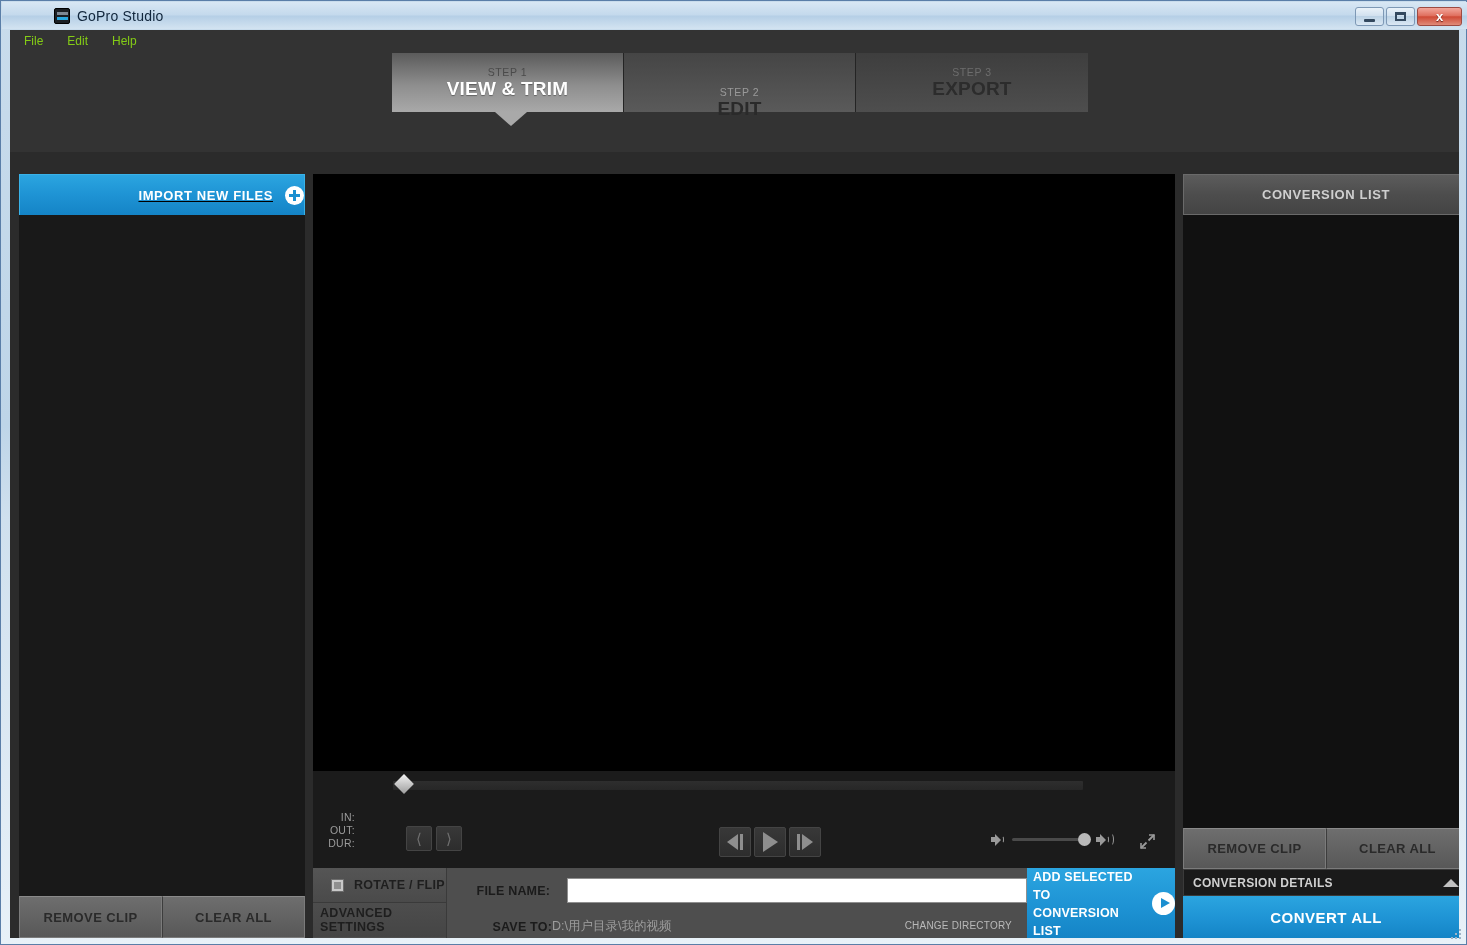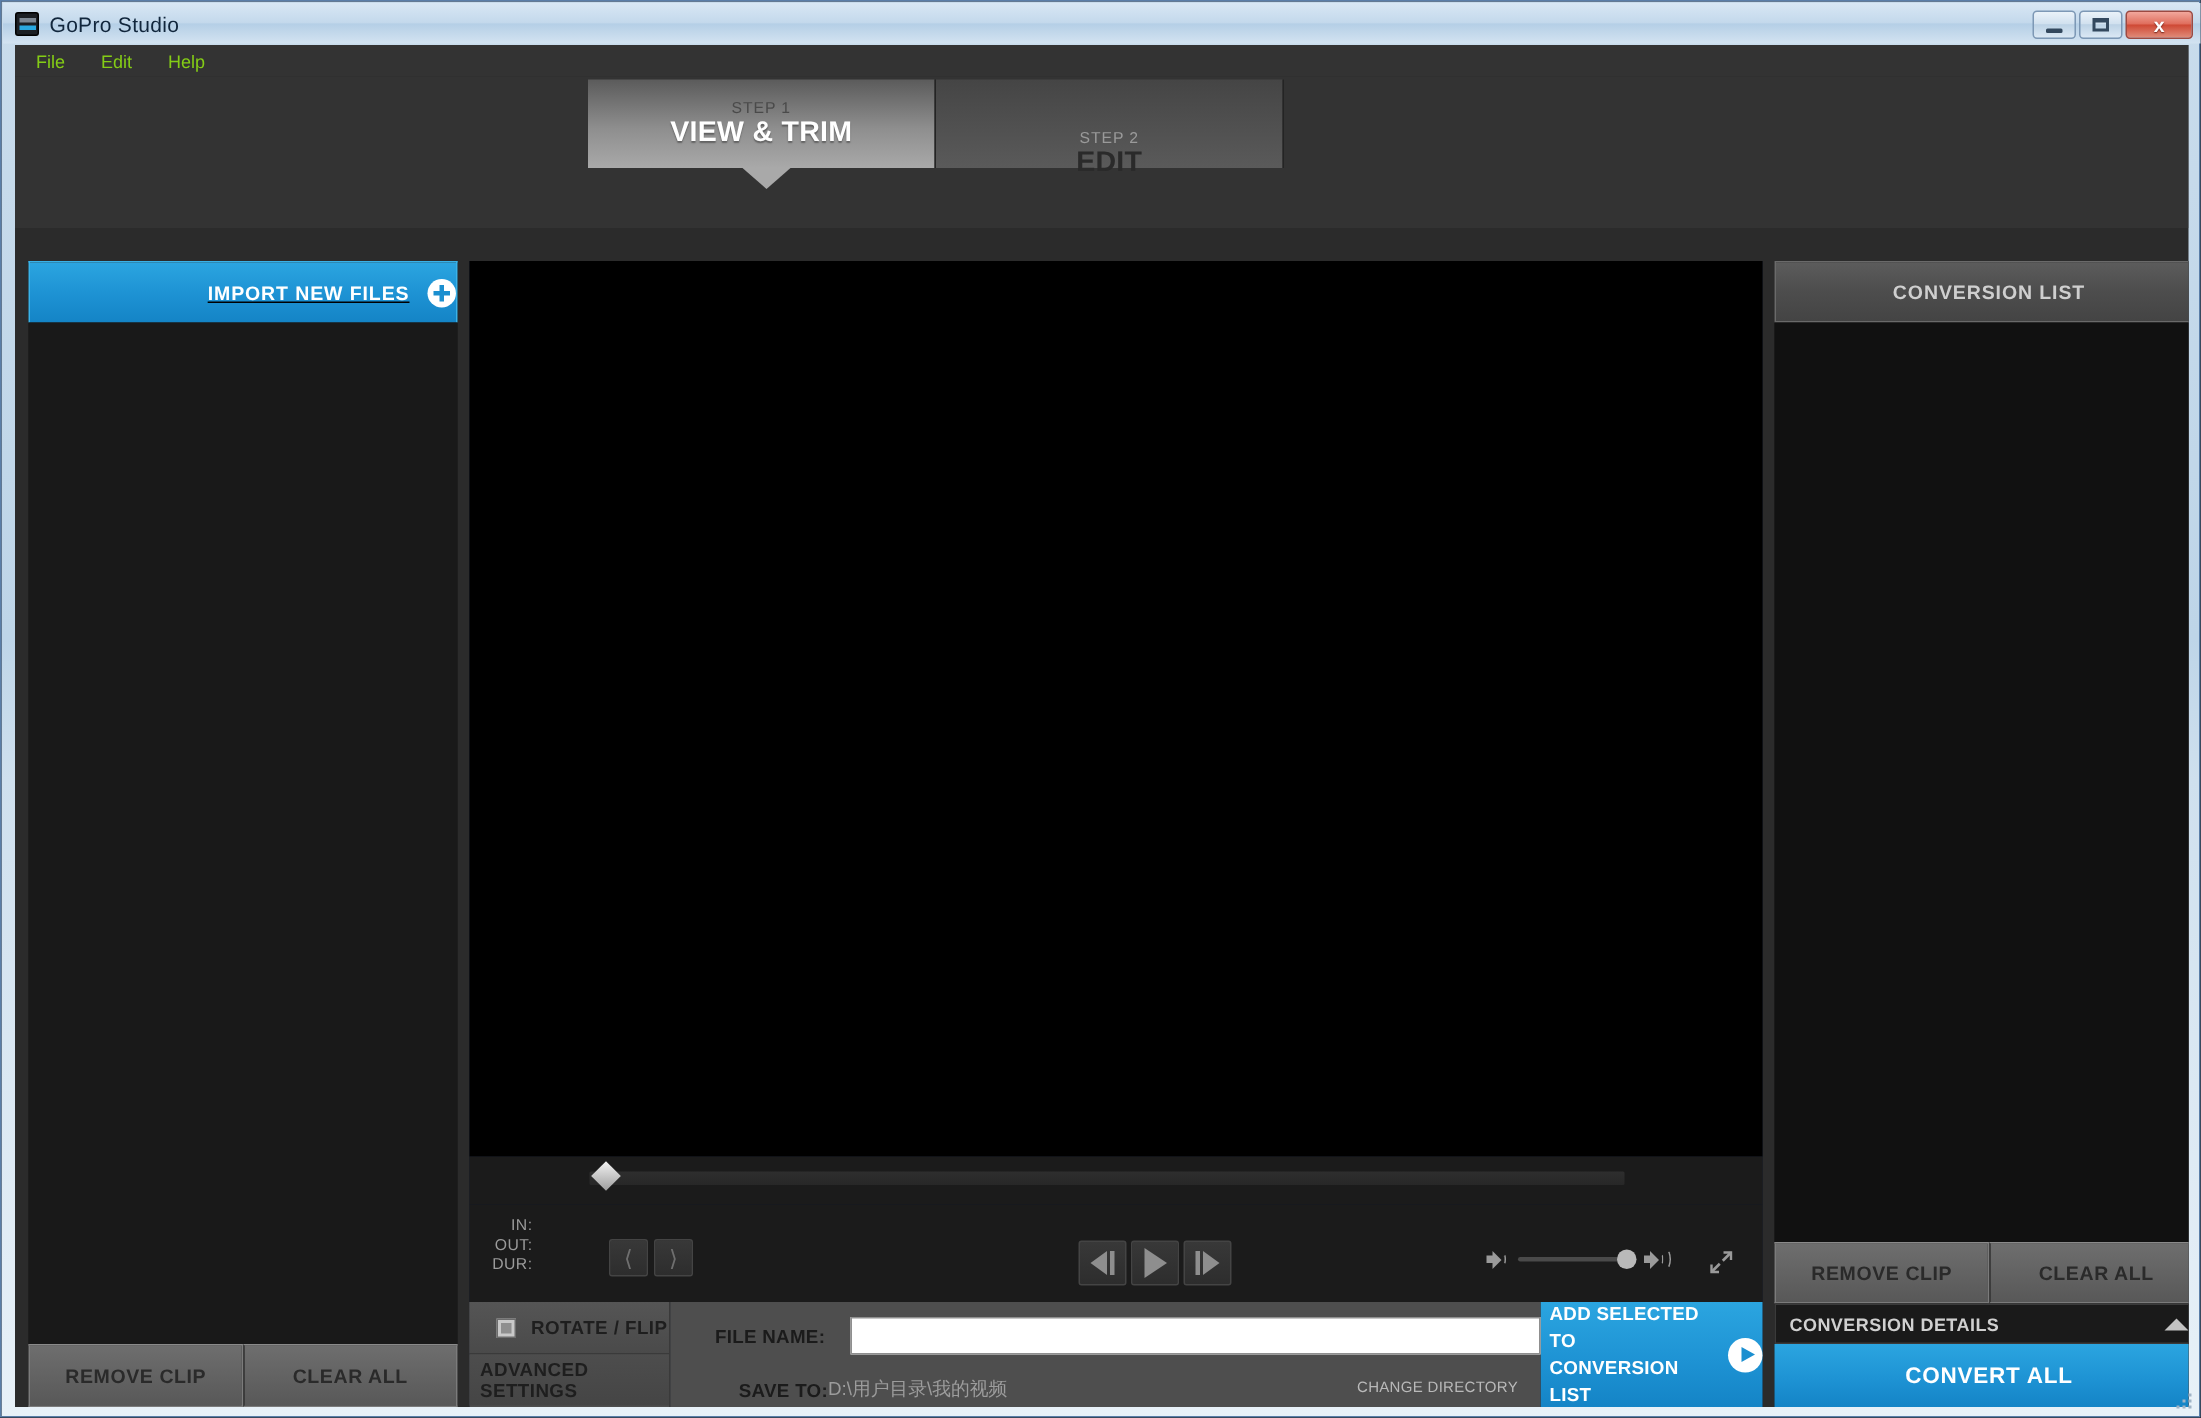--- a/index.html
+++ b/index.html
@@ -19,7 +19,7 @@
   #titlebar{
     position:absolute; left:1px; top:1px; width:1465px; height:27px;
     background:linear-gradient(to bottom,#d8e7f4 0%,#c4d9ec 48%,#b5cfe6 52%,#d3e3f1 100%);
-    display:flex; align-items:center;
+    display:flex; align-items:center;padding-left:44px;
   }
   #app-icon{
     width:16px;height:16px;margin-left:8px;margin-right:7px;

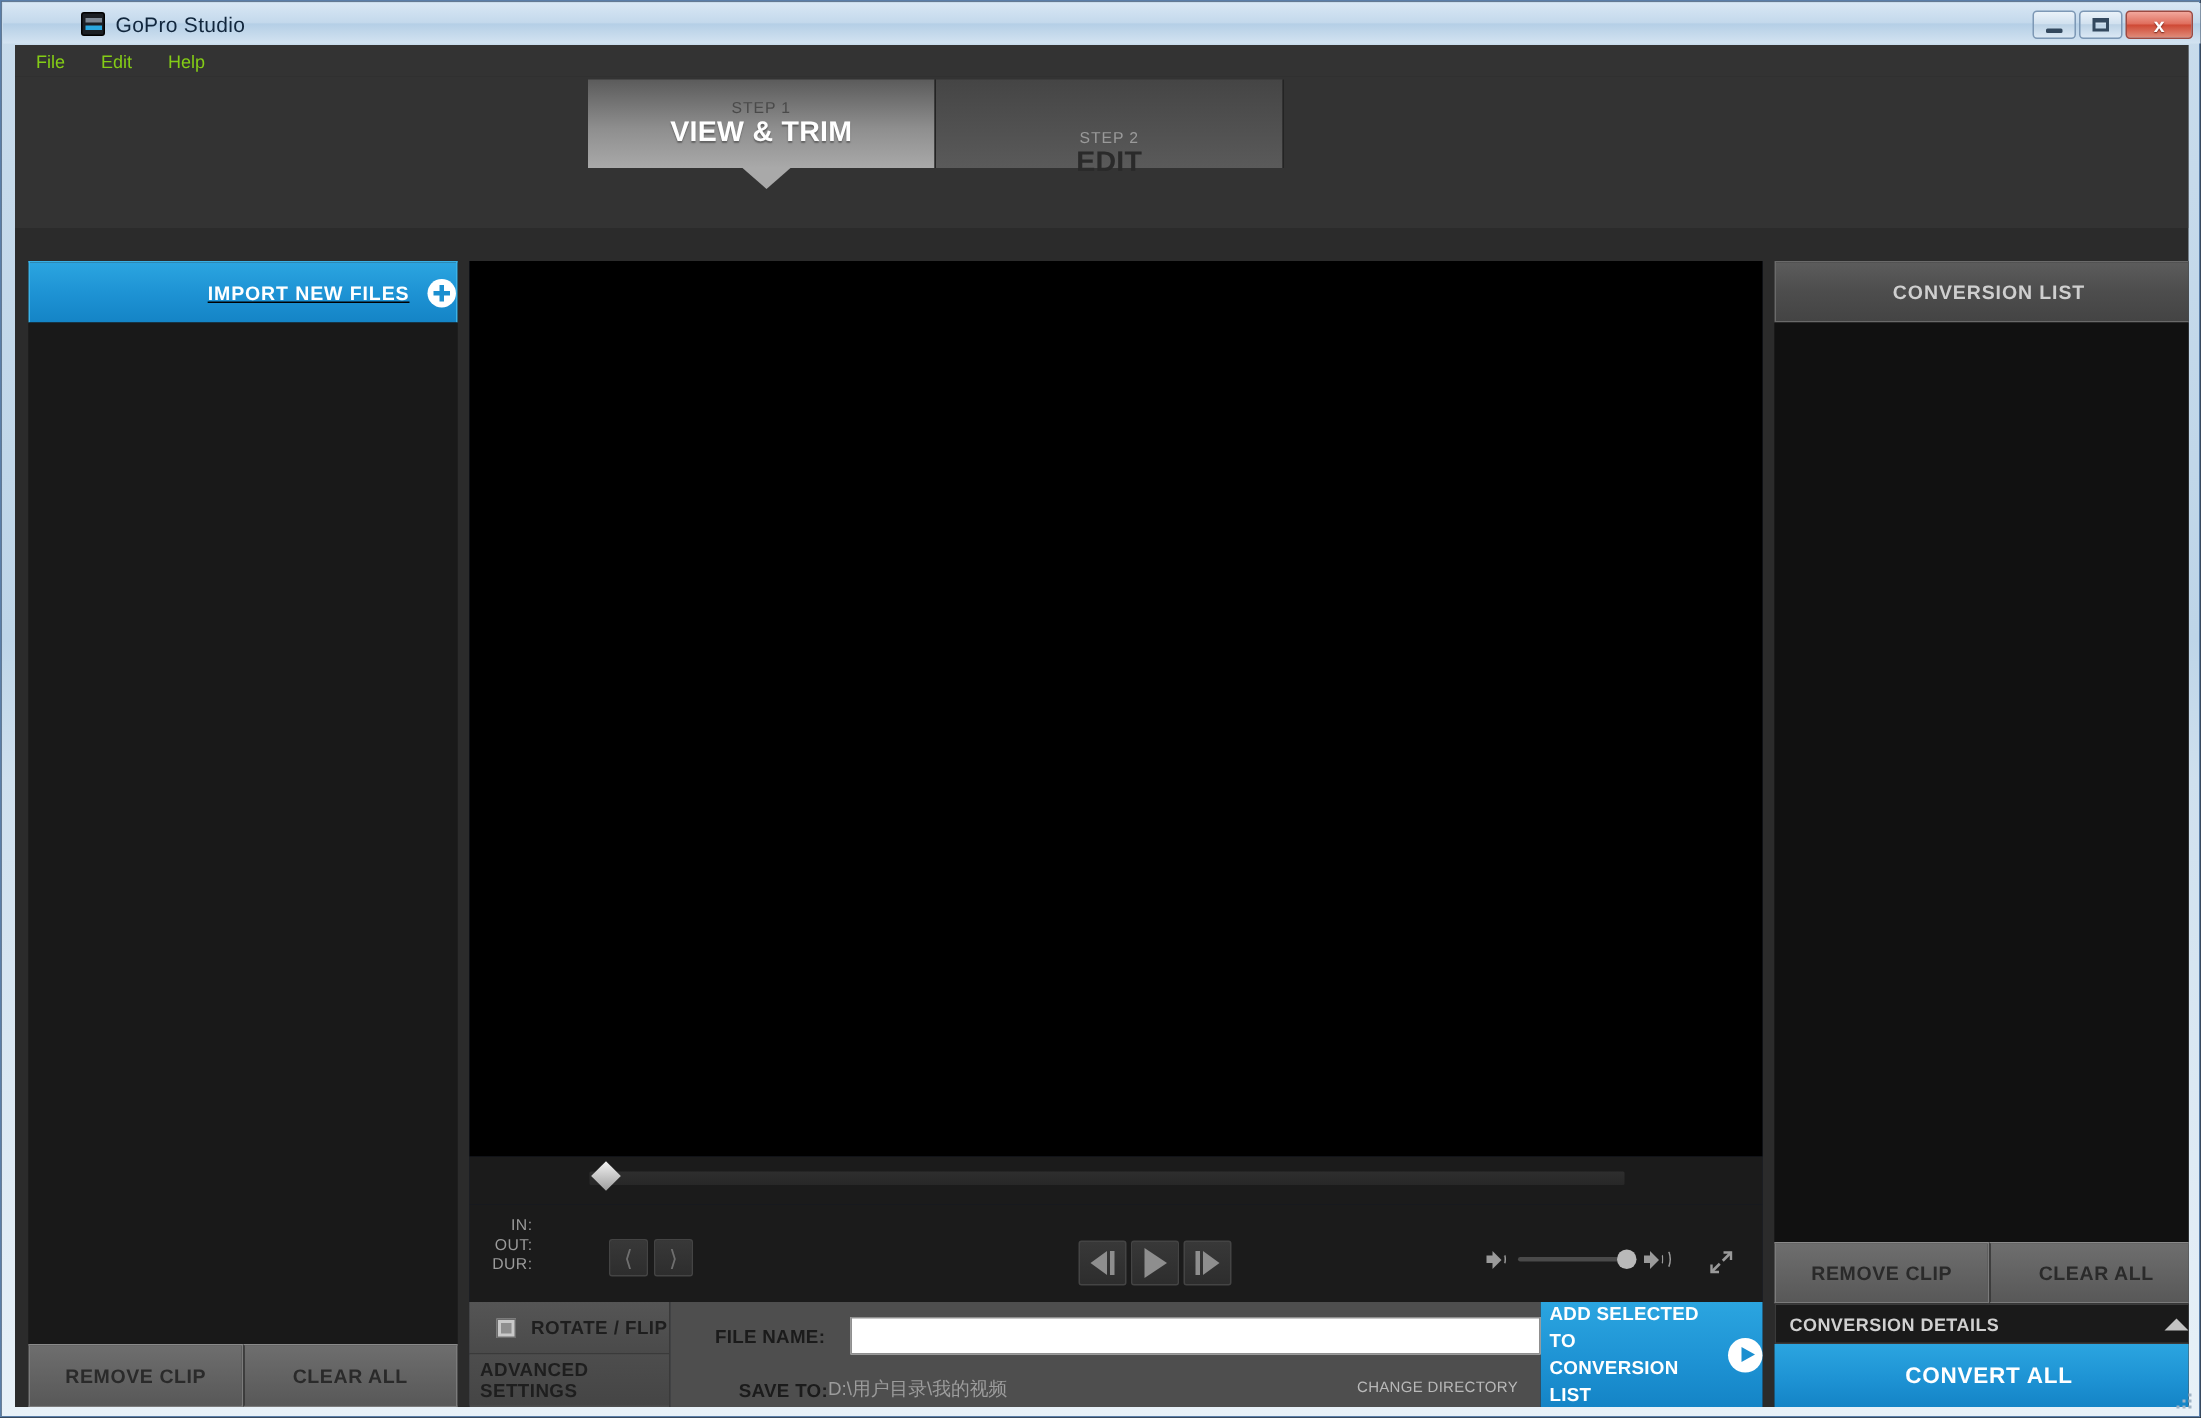--- a/index.html
+++ b/index.html
@@ -293,6 +293,10 @@
           <div class="s-num">STEP 2</div>
           <div class="s-name">EDIT</div>
         </div>
+        <div class="step s3">
+          <div class="s-num">STEP 3</div>
+          <div class="s-name">EXPORT</div>
+        </div>
       </div>
       <div id="step-pointer"></div>
     </div>

